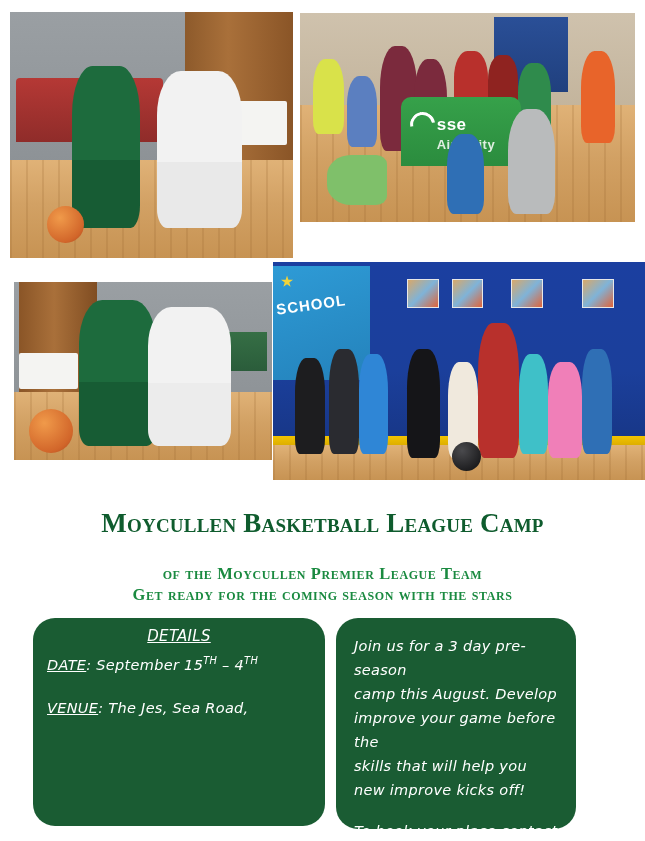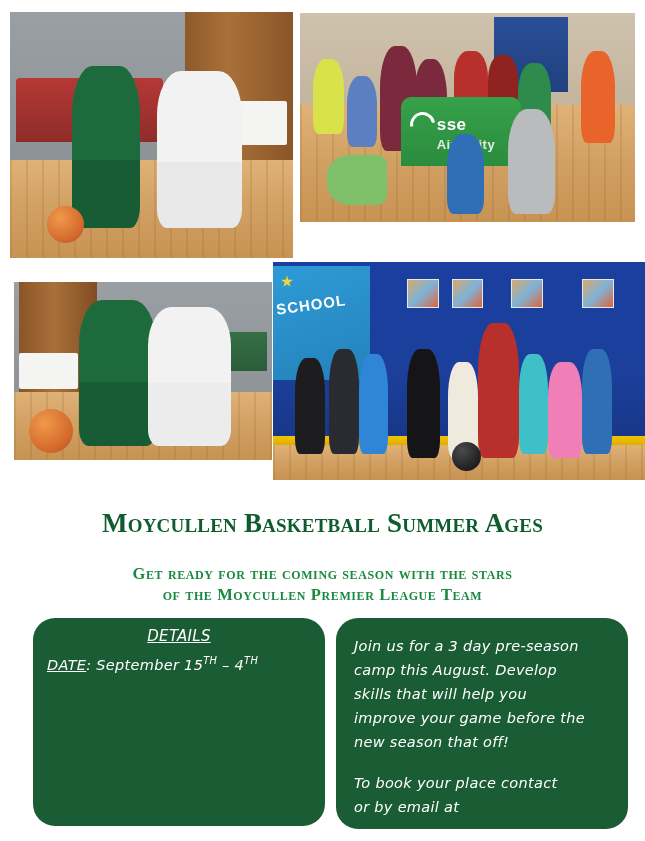--- a/index.html
+++ b/index.html
@@ -332,7 +332,7 @@
   </div>
 </div>
 
-<div id="flyer-title">Moycullen Basketball Summer Ages</div>
+<div id="flyer-title">Moycullen Basketball League Camp</div>
 
 <div id="flyer-subtitle">
   <div>Get ready for the coming season with the stars</div>

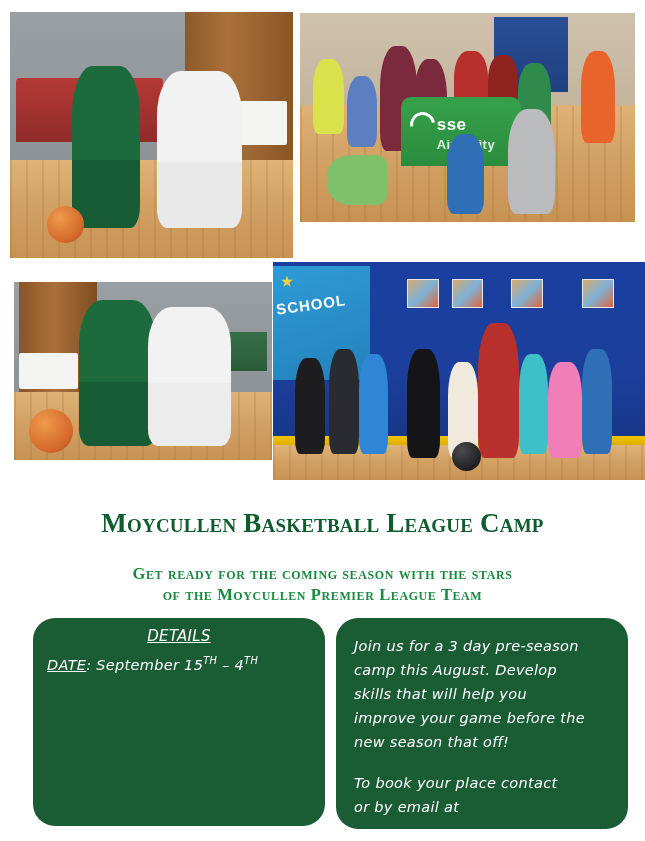--- a/index.html
+++ b/index.html
@@ -335,8 +335,8 @@
 <div id="flyer-title">Moycullen Basketball League Camp</div>
 
 <div id="flyer-subtitle">
+  <div>of the Moycullen Premier League Team</div>
   <div>Get ready for the coming season with the stars</div>
-  <div>of the Moycullen Premier League Team</div>
 </div>
 
 <div class="info-box" id="details-box">

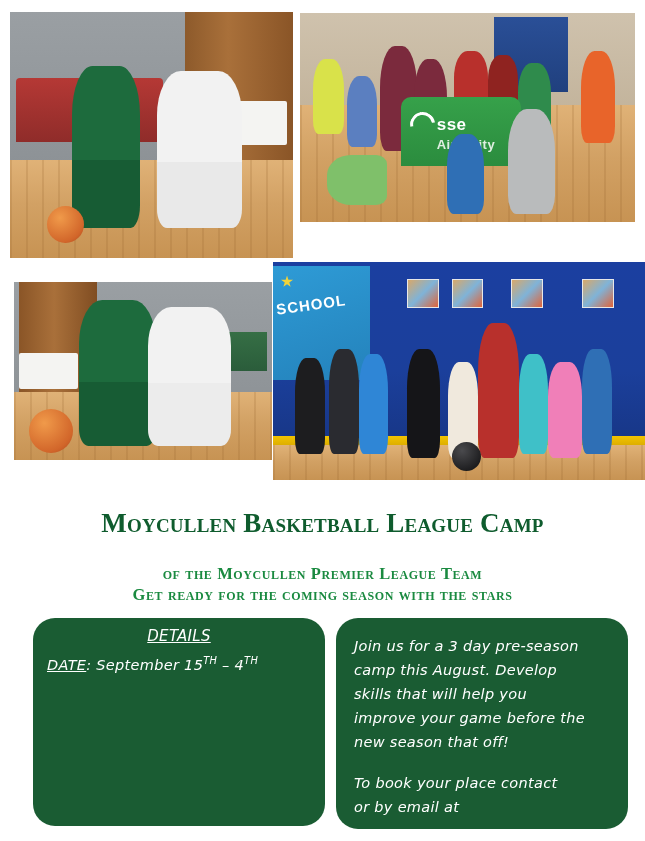--- a/index.html
+++ b/index.html
@@ -237,7 +237,7 @@
     padding: 6px 14px 10px 14px;
   }
   #booking-box {
-    left: 336px; top: 618px; width: 292px; height: 211px;
+    left: 336px; top: 618px; width: 240px; height: 211px;
     padding: 16px 12px 10px 18px;
   }
   .box-heading {

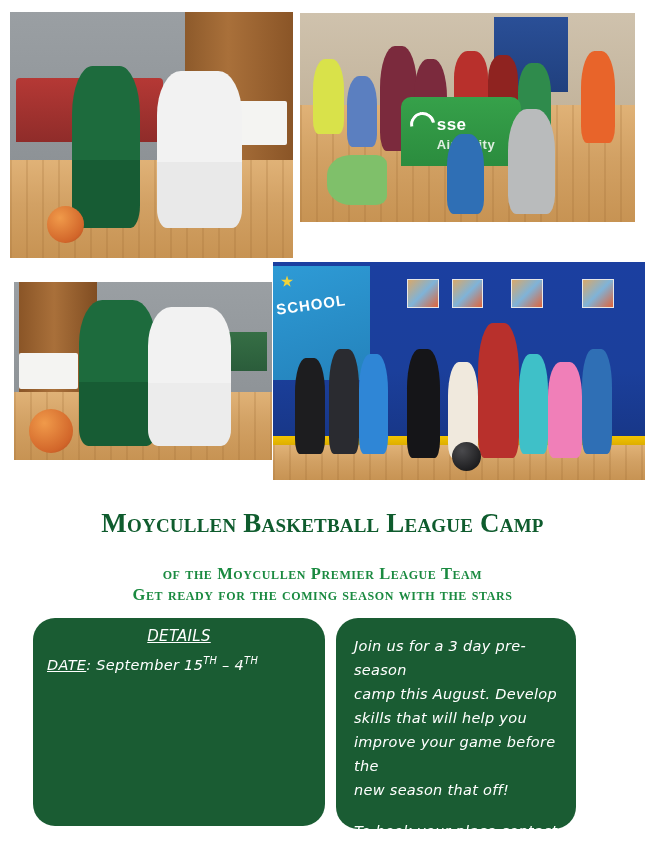--- a/index.html
+++ b/index.html
@@ -346,6 +346,7 @@
 
   <div class="spacer"></div>
 
+  <div class="info-line"><span class="lbl">VENUE</span><span>: The Jes, Sea Road,</span></div>
 
   <div class="spacer"></div>
 

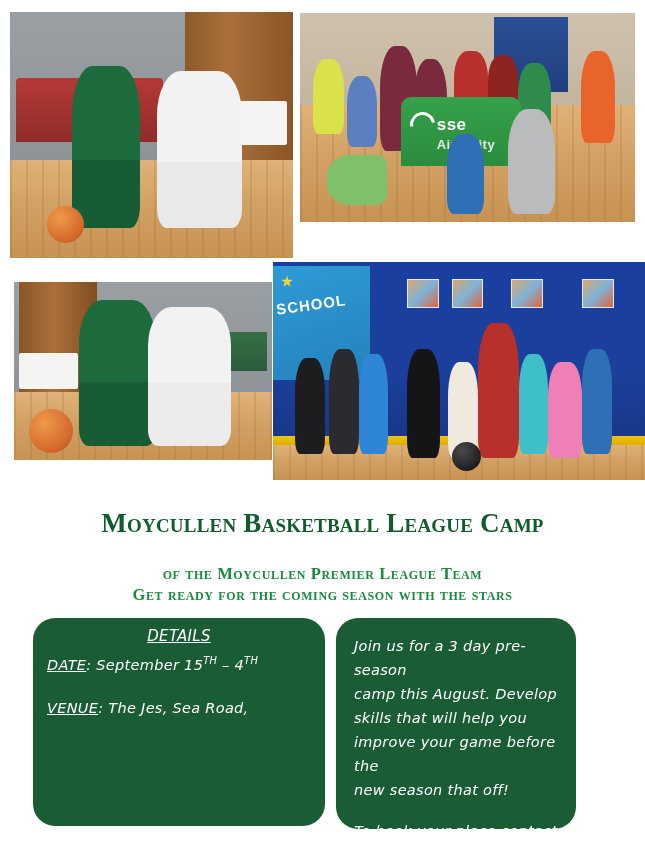--- a/index.html
+++ b/index.html
@@ -355,8 +355,8 @@
 <div class="info-box" id="booking-box">
   <div class="info-line">Join us for a 3 day pre-season</div>
   <div class="info-line">camp this August. Develop</div>
+  <div class="info-line">improve your game before the</div>
   <div class="info-line">skills that will help you</div>
-  <div class="info-line">improve your game before the</div>
   <div class="info-line">new season that off!</div>
 
   <div class="spacer-sm"></div>

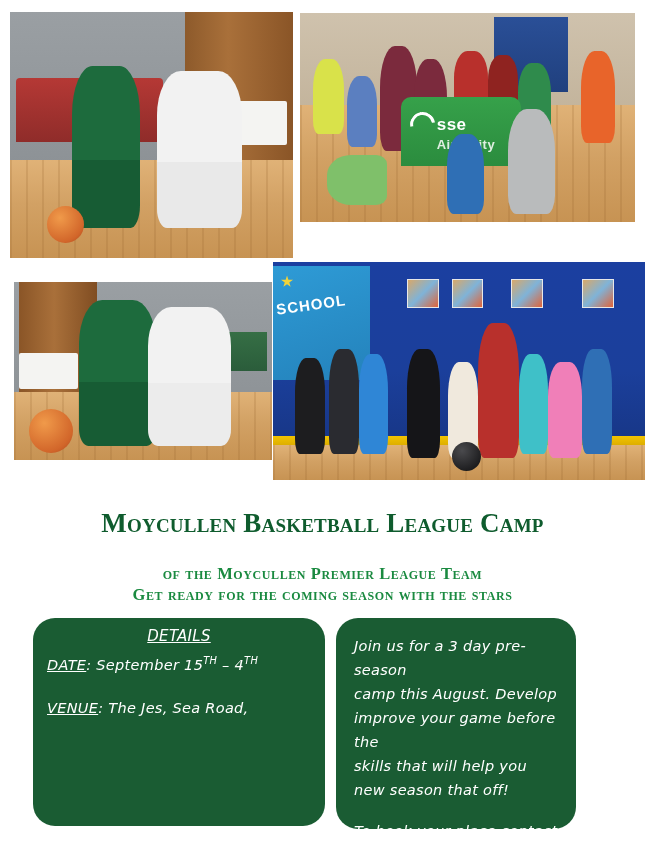--- a/index.html
+++ b/index.html
@@ -357,7 +357,7 @@
   <div class="info-line">camp this August. Develop</div>
   <div class="info-line">improve your game before the</div>
   <div class="info-line">skills that will help you</div>
-  <div class="info-line">new season that off!</div>
+  <div class="info-line">new improve kicks off!</div>
 
   <div class="spacer-sm"></div>
 

